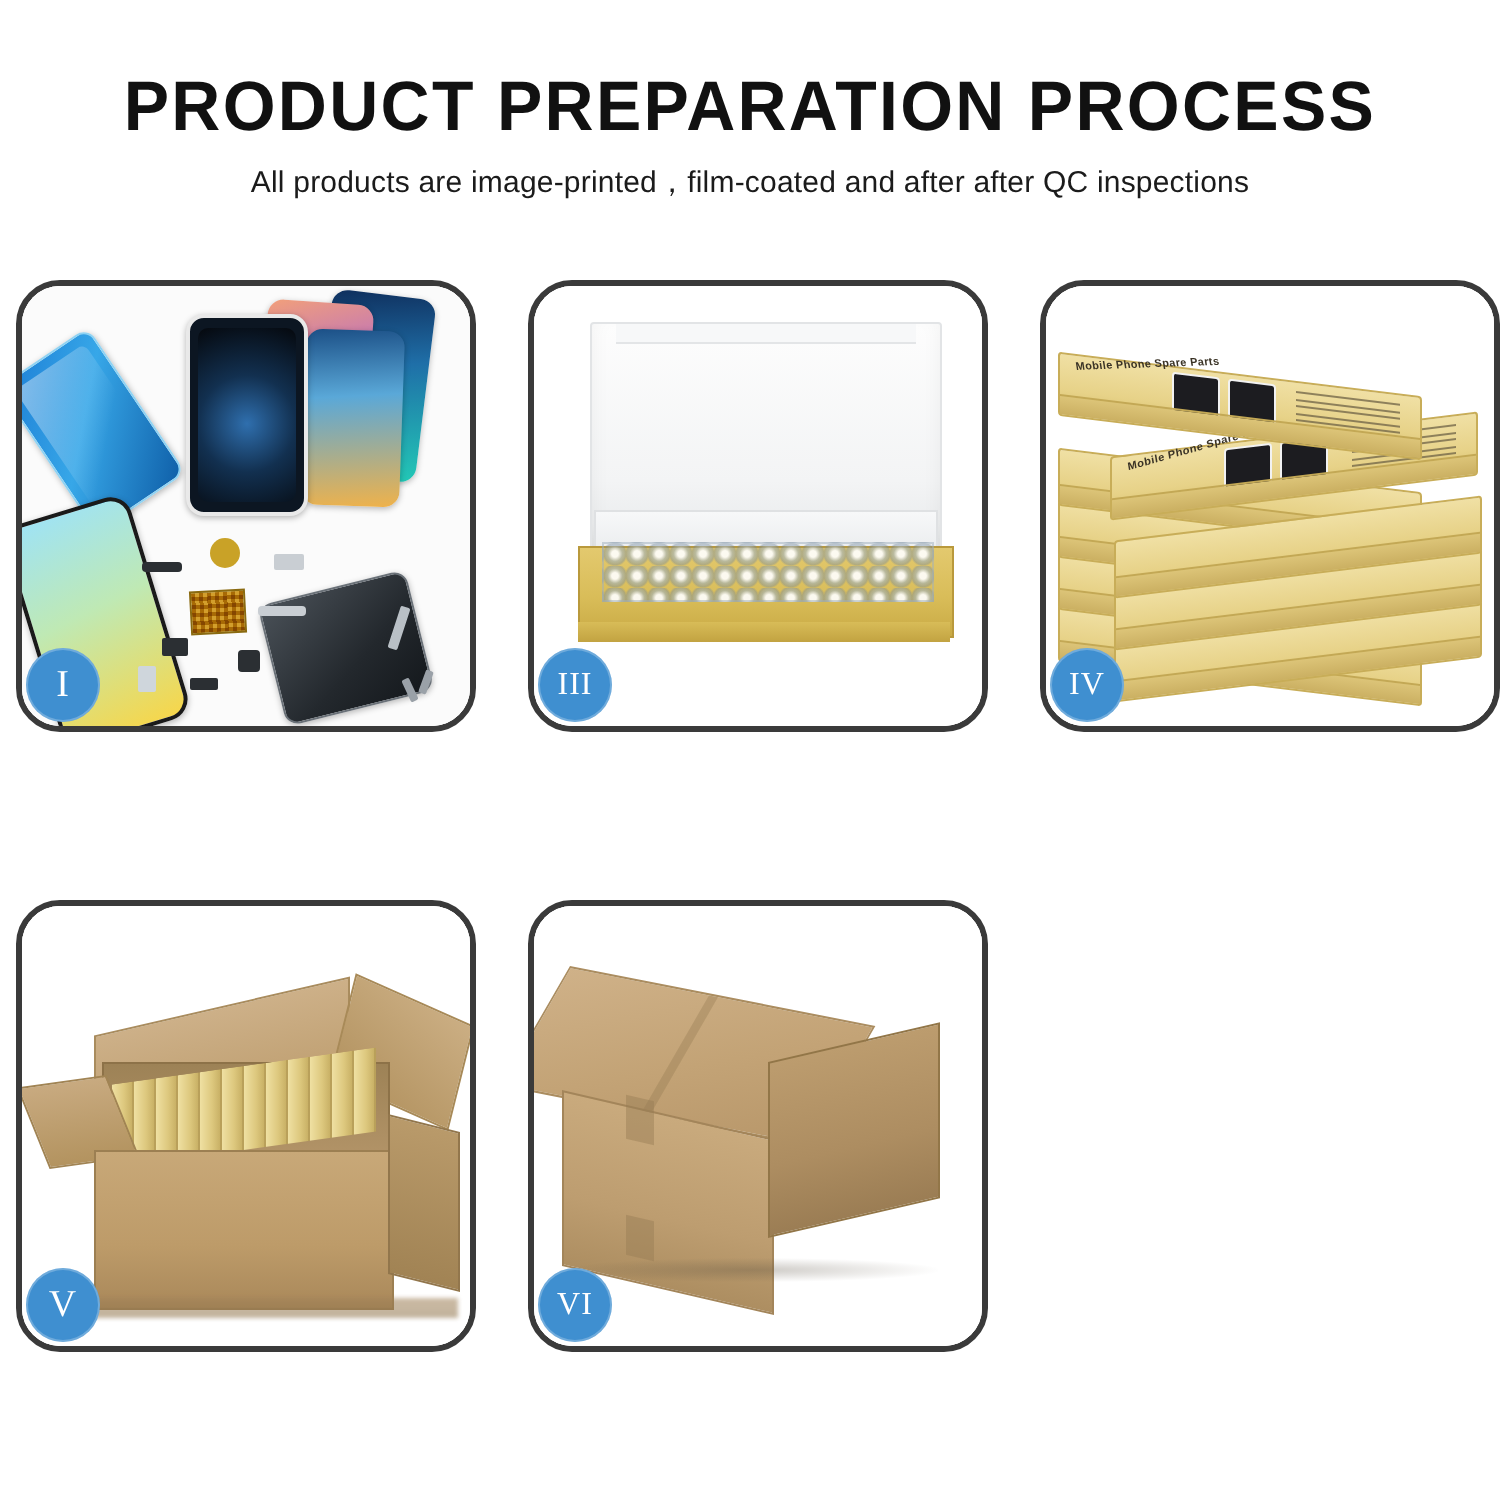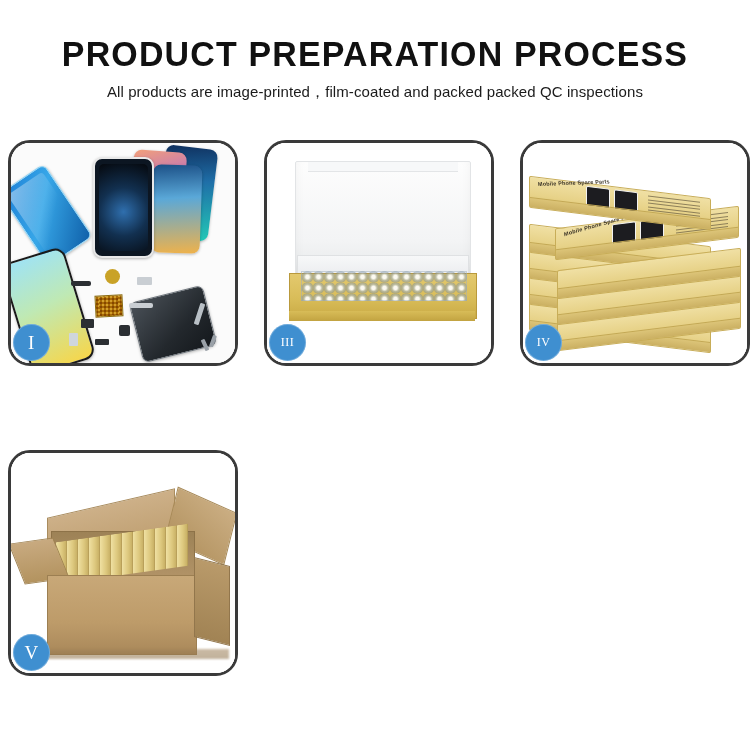--- a/index.html
+++ b/index.html
@@ -274,7 +274,7 @@
 
   <div class="header">
     <h1 class="title">PRODUCT PREPARATION PROCESS</h1>
-    <p class="subtitle">All products are image-printed，film-coated and packed packed QC inspections</p>
+    <p class="subtitle">All products are image-printed，film-coated and after after QC inspections</p>
   </div>
 
   <div class="grid">

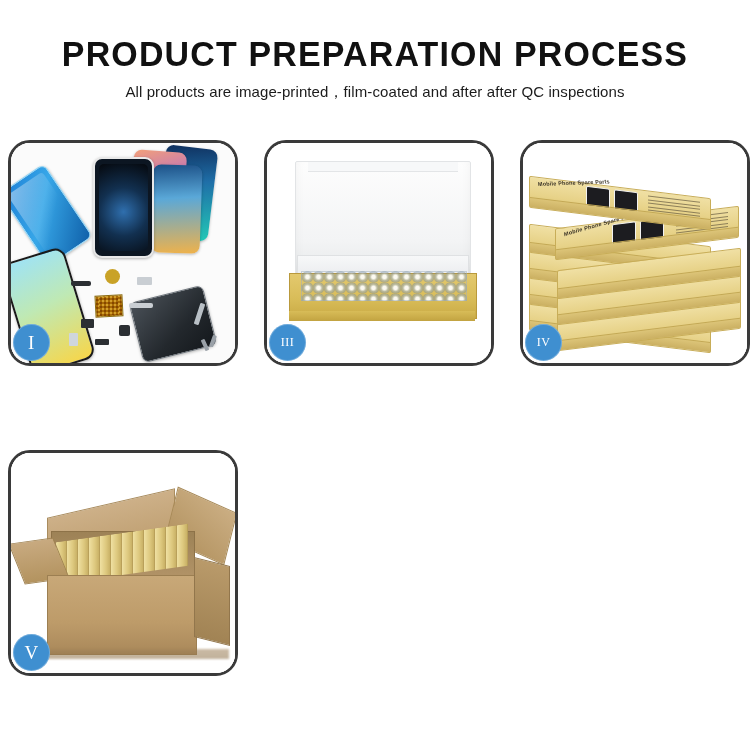--- a/index.html
+++ b/index.html
@@ -54,7 +54,7 @@
     font-size:19px;line-height:19px;letter-spacing:.5px;
     z-index:6;box-shadow:0 0 0 1px rgba(255,255,255,.25) inset;
   }
-  .badge.w3{font-size:12px;justify-content:center;}
+  .badge.w3{font-size:16px;justify-content:center;}
 
   
   .sceneI{position:absolute;inset:0;background:#fbfbfb;}

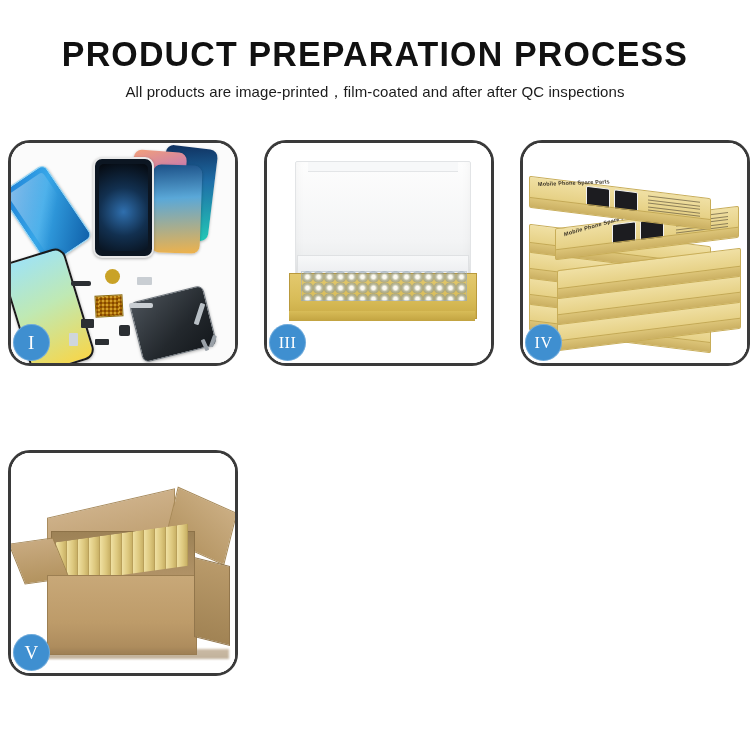--- a/index.html
+++ b/index.html
@@ -423,6 +423,21 @@
       </div>
     </div>
 
+    <div class="card">
+      <div class="card-media">
+        <div class="sceneVI">
+          <div class="box6-top"></div>
+          <div class="box6-front"></div>
+          <div class="box6-right"></div>
+          <div class="tape t1"></div>
+          <div class="tape t2"></div>
+          <div class="shadow6"></div>
+        </div>
+      </div>
+      <div class="badge w3">
+        <span>VI</span>
+      </div>
+    </div>
 
   </div>
 </div>

